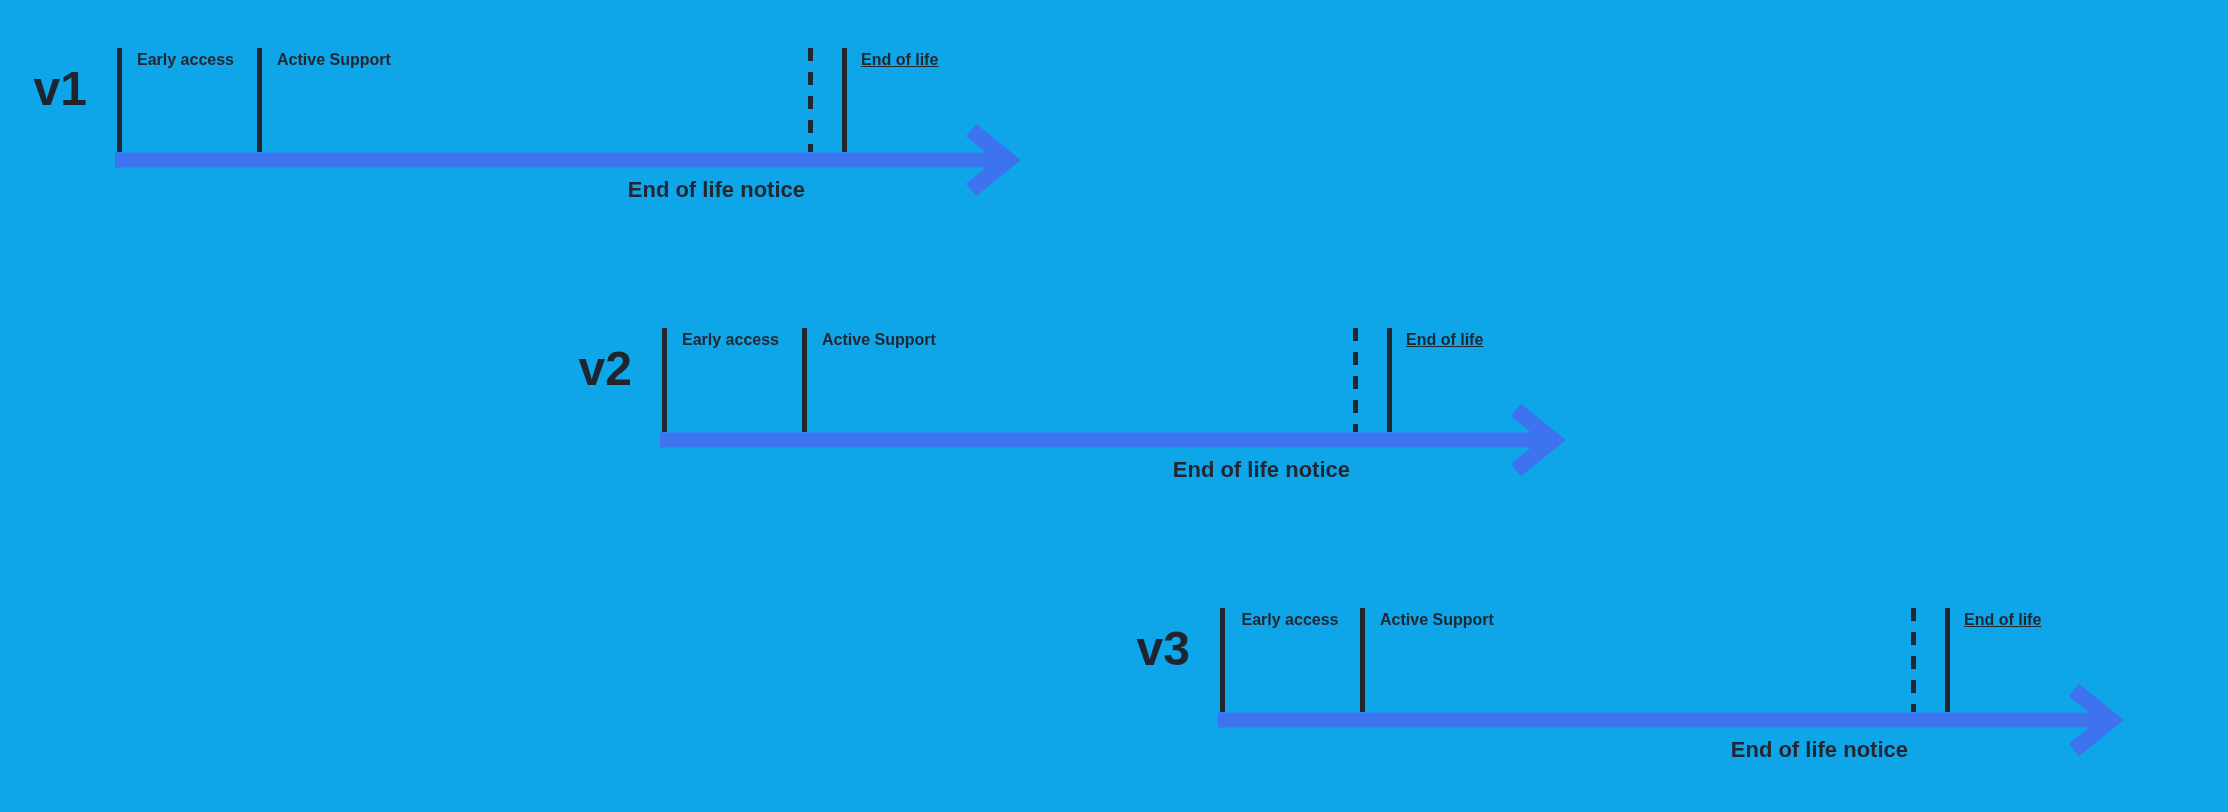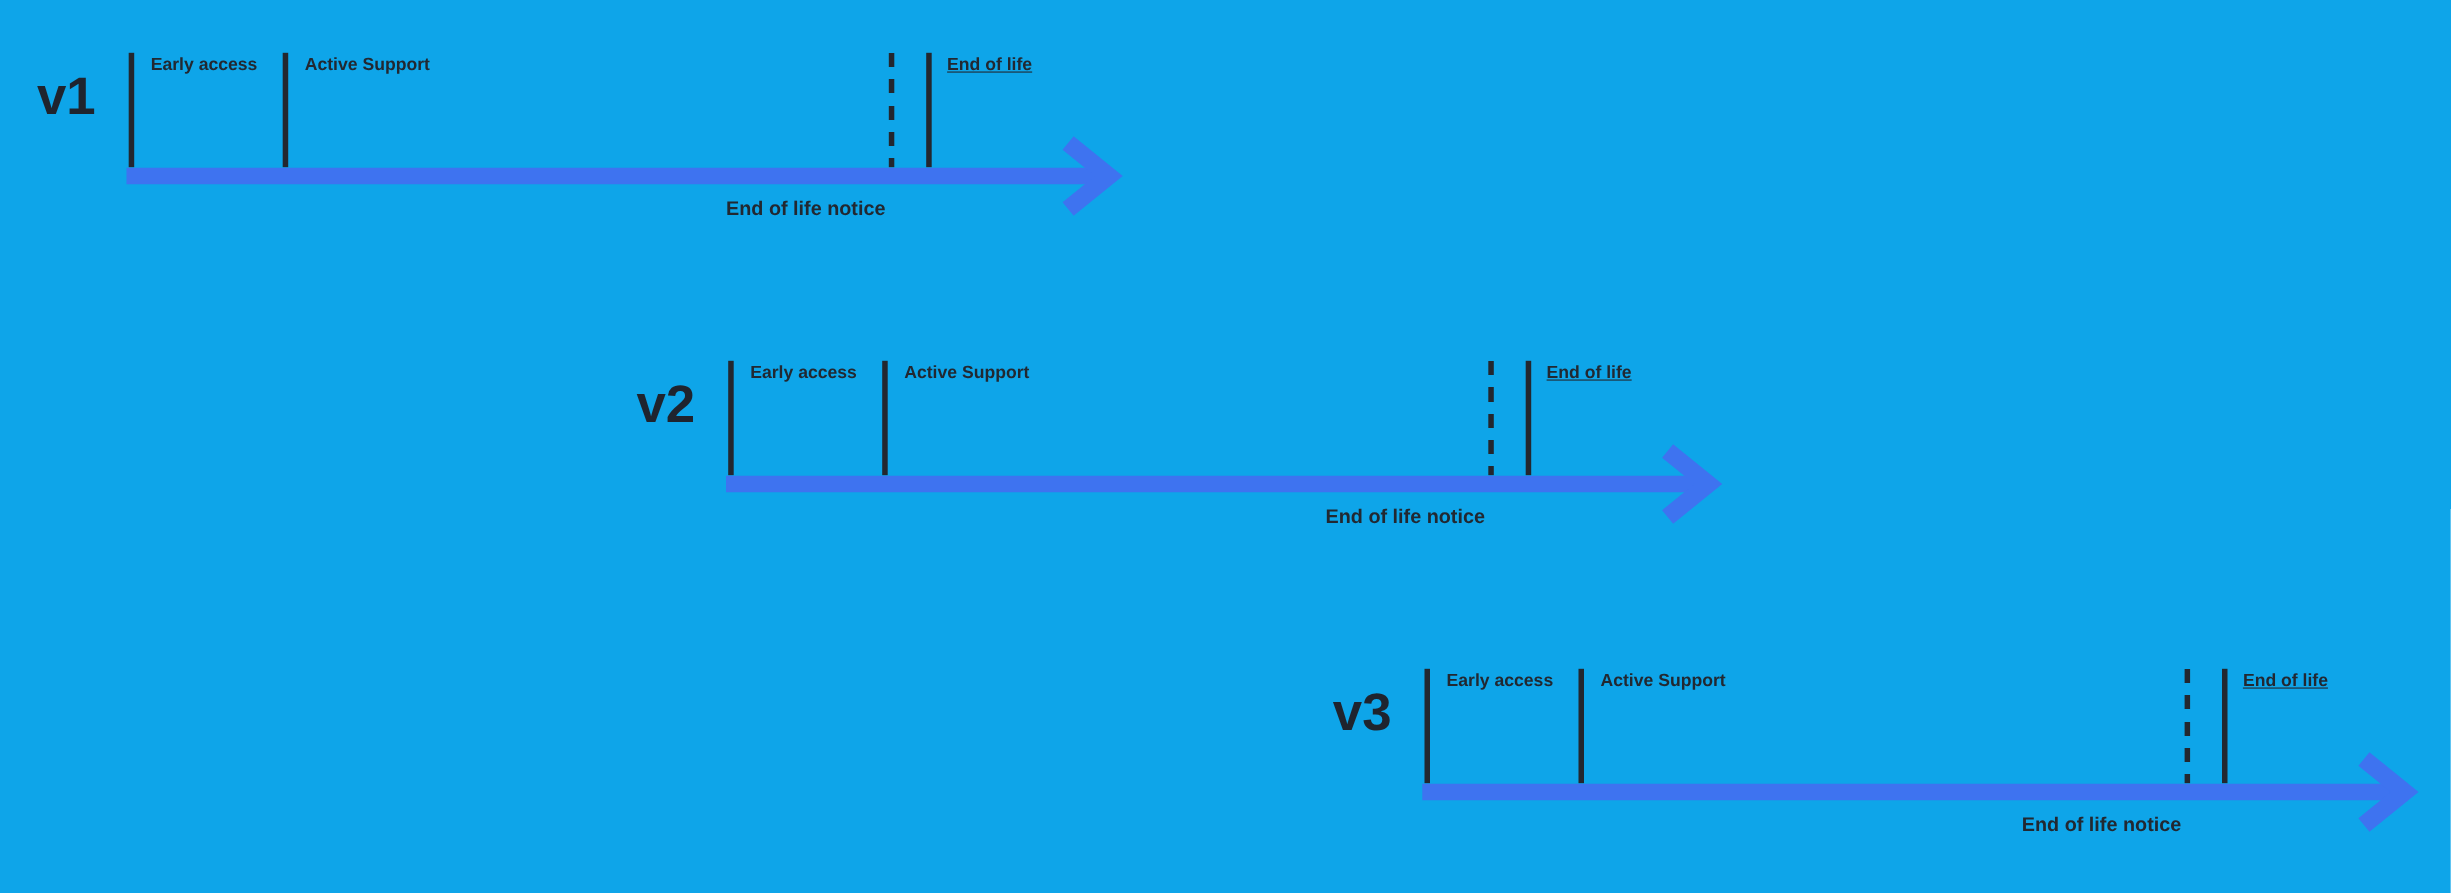--- a/index.html
+++ b/index.html
@@ -56,7 +56,7 @@
     top:126px;
     left:688px;
     transform:translateX(-100%);
-    font-size:18px;
+    font-size:22px;
     font-weight:700;
     line-height:31px;
     white-space:nowrap;

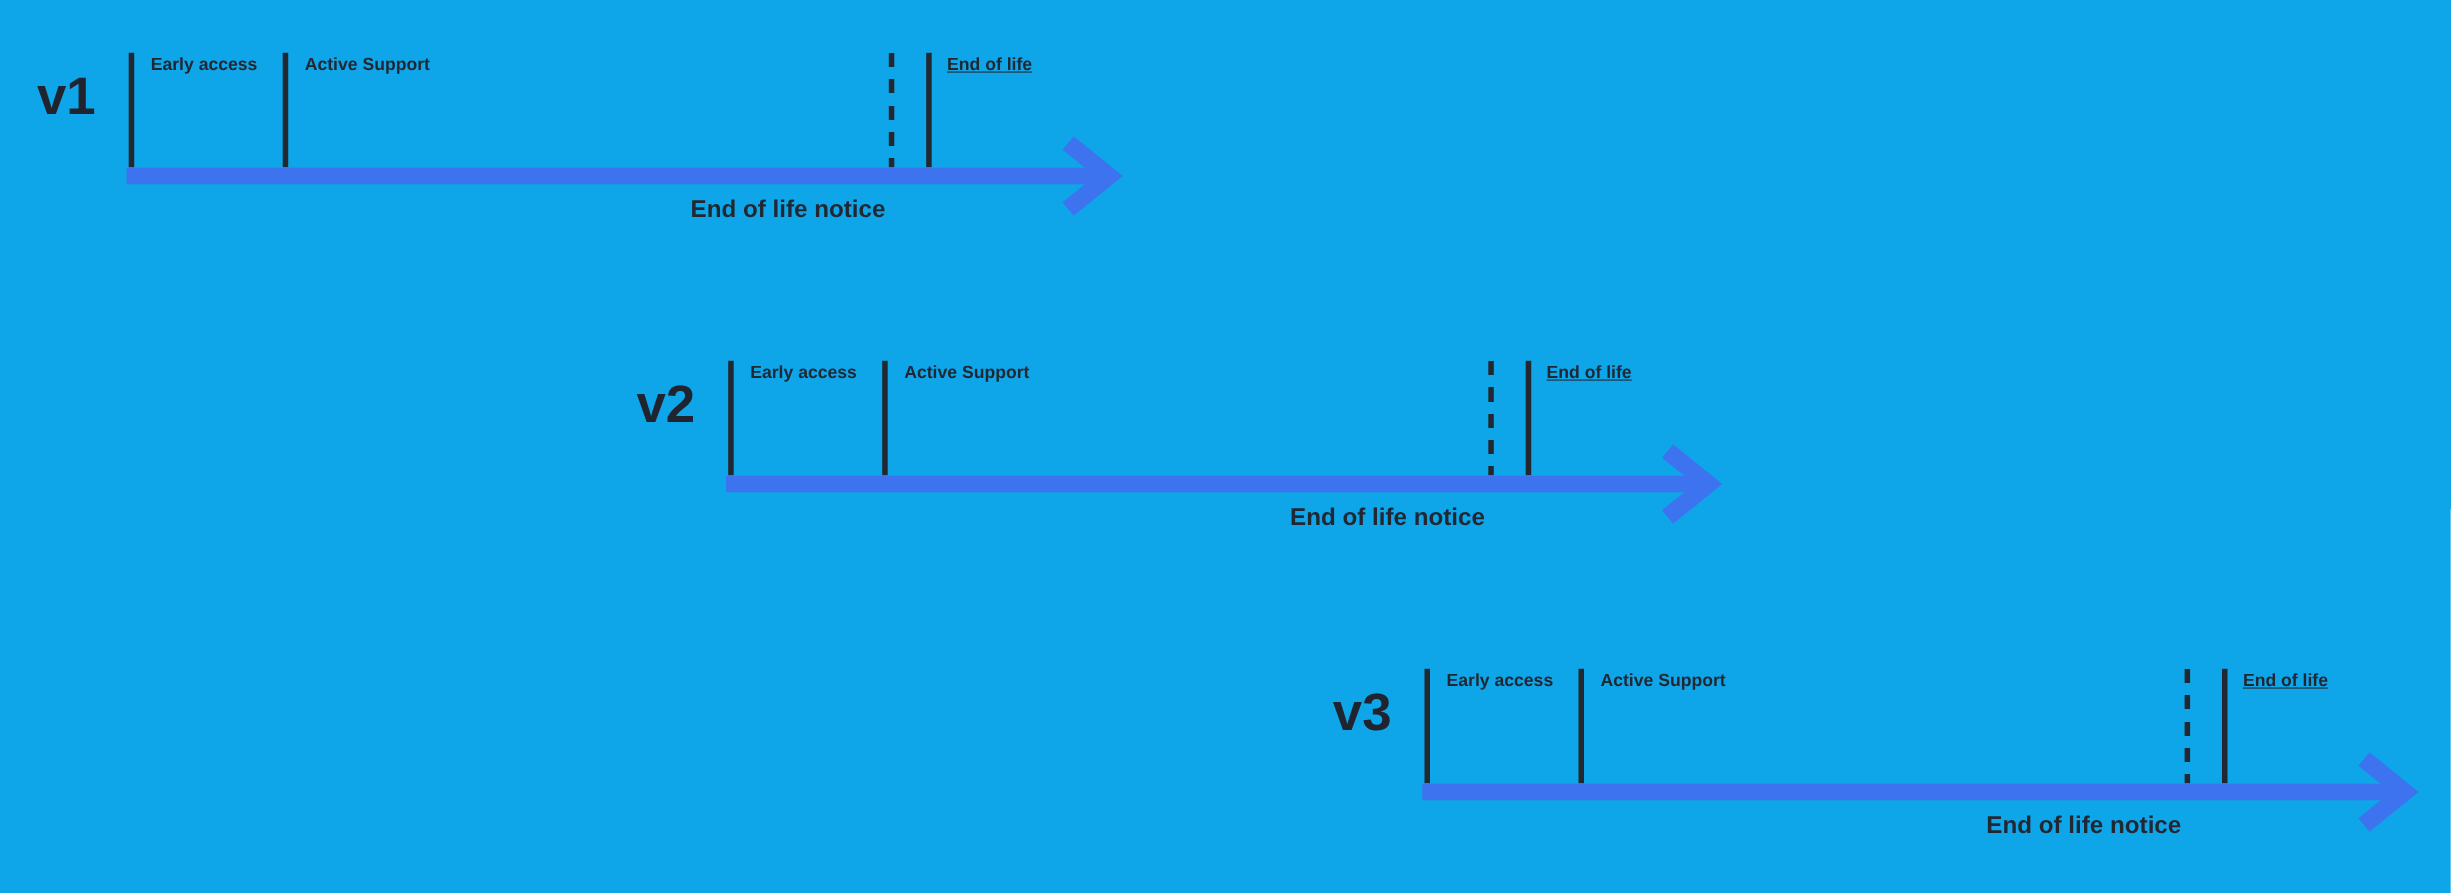--- a/index.html
+++ b/index.html
@@ -14,7 +14,7 @@
   .row{position:absolute;width:910px;height:175px;}
   .row-v1{left:117px;top:48px;}
   .row-v2{left:662px;top:328px;}
-  .row-v3{left:1295px;top:608px;}
+  .row-v3{left:1220px;top:608px;text-align:center;}
 
   .vlabel{
     position:absolute;

